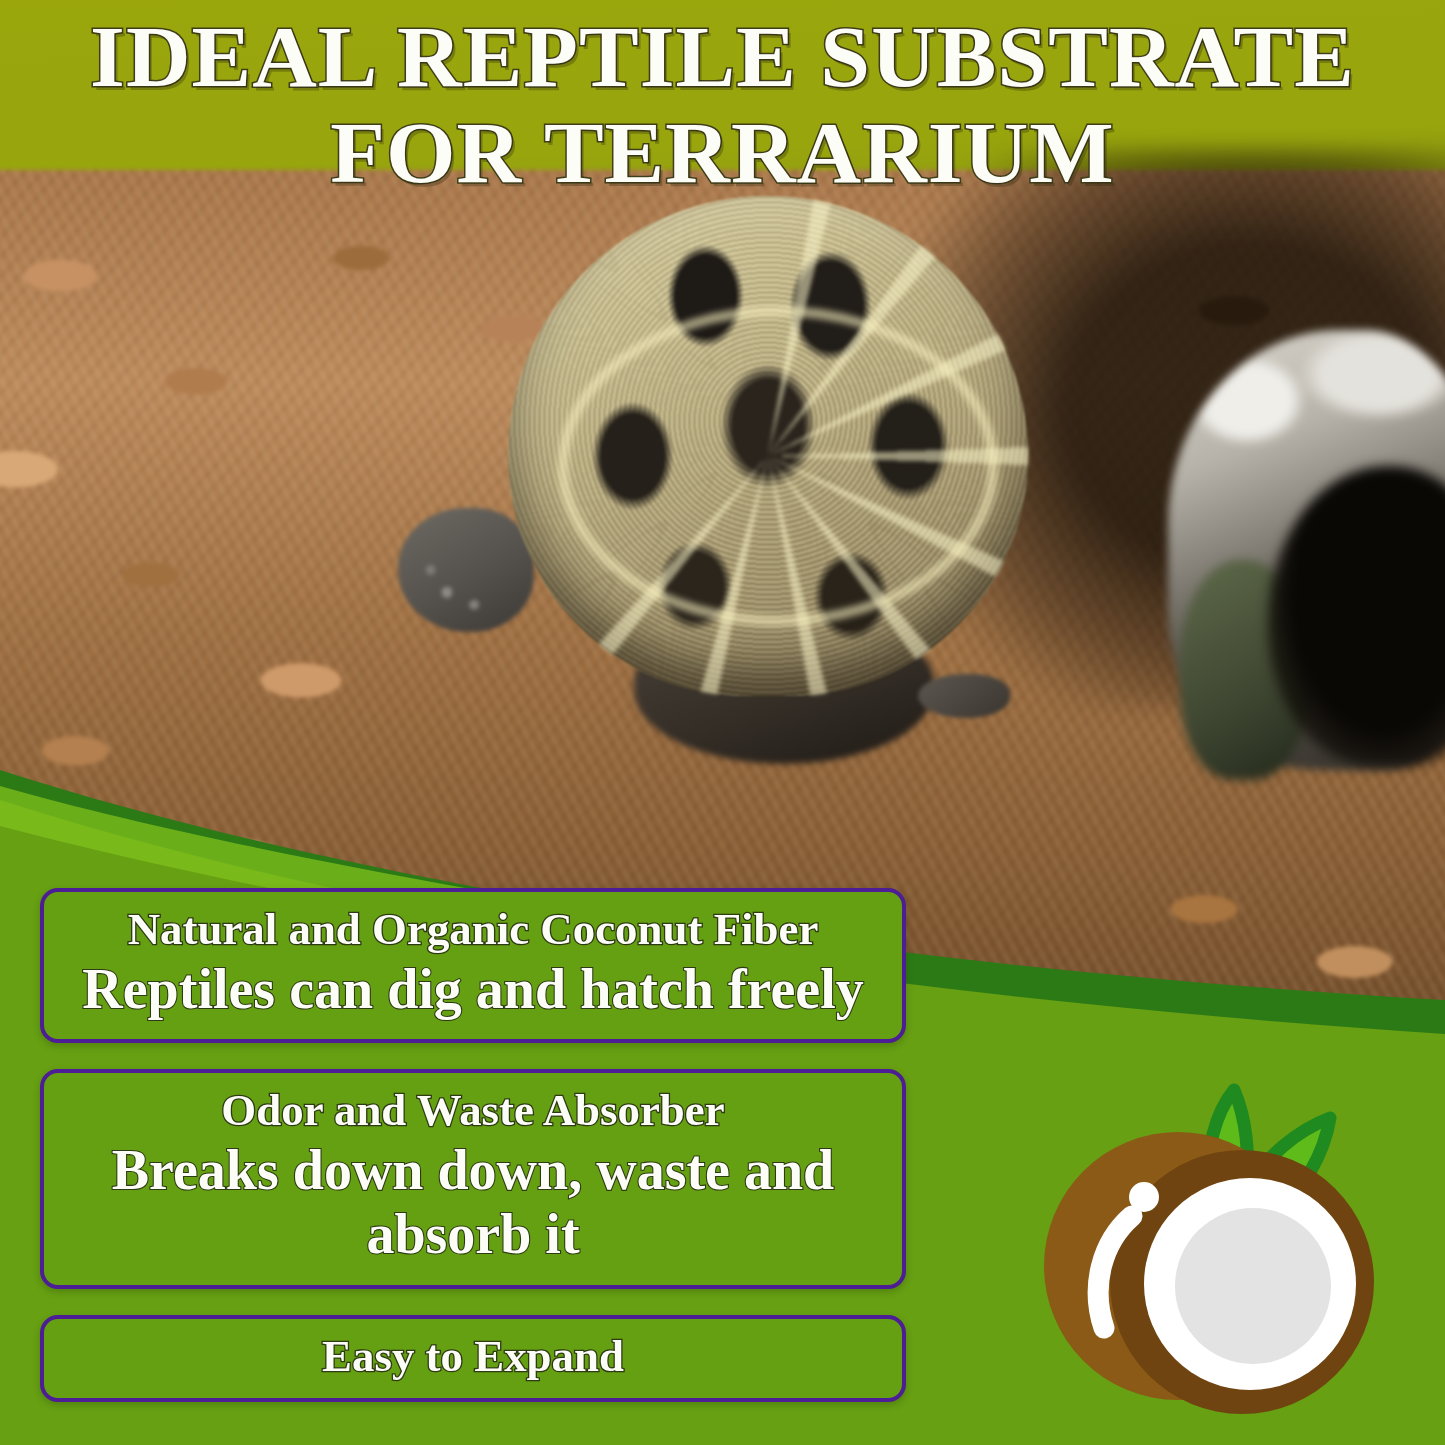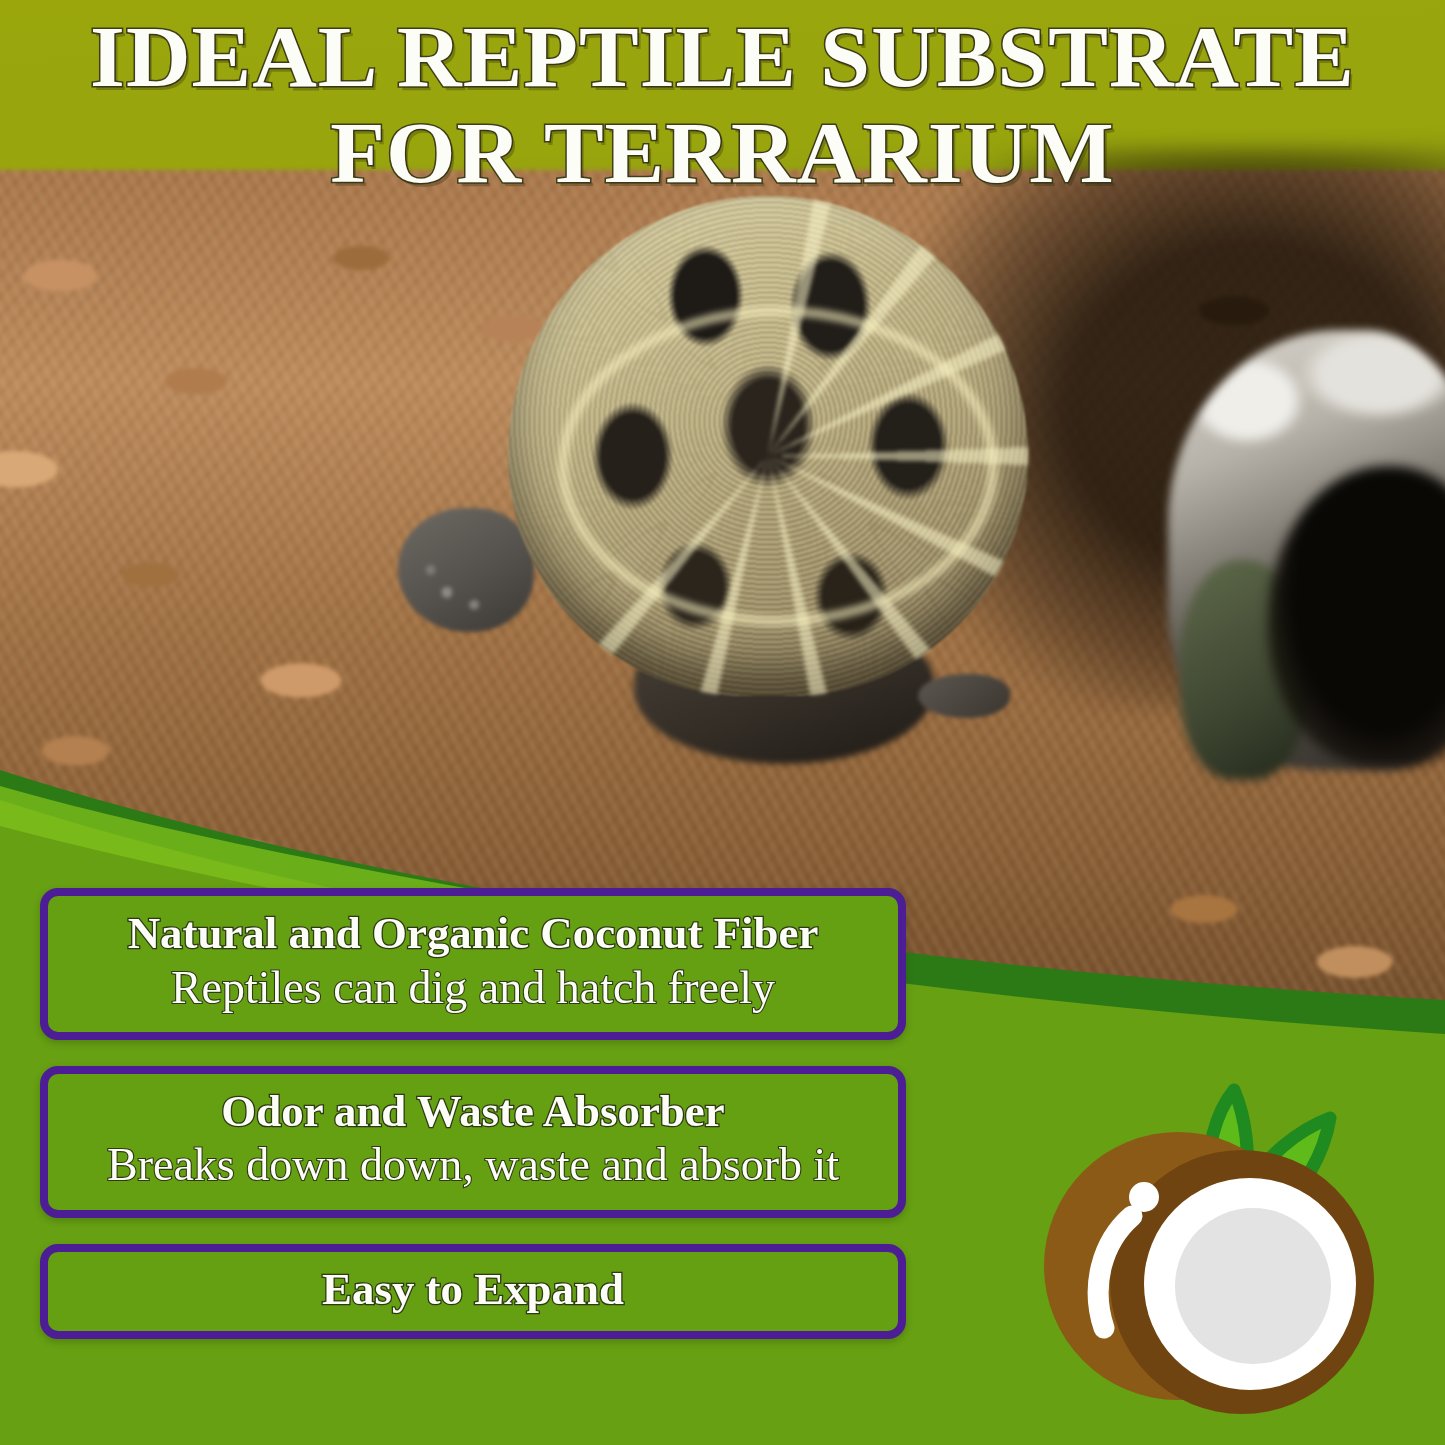--- a/index.html
+++ b/index.html
@@ -195,7 +195,7 @@
     position: relative;
     box-sizing: border-box;
     background: #64a011;
-    border: 8px solid #4c1d95;
+    border: 4px solid #4c1d95;
     border-radius: 18px;
     padding: 14px 18px 18px;
     text-align: center;

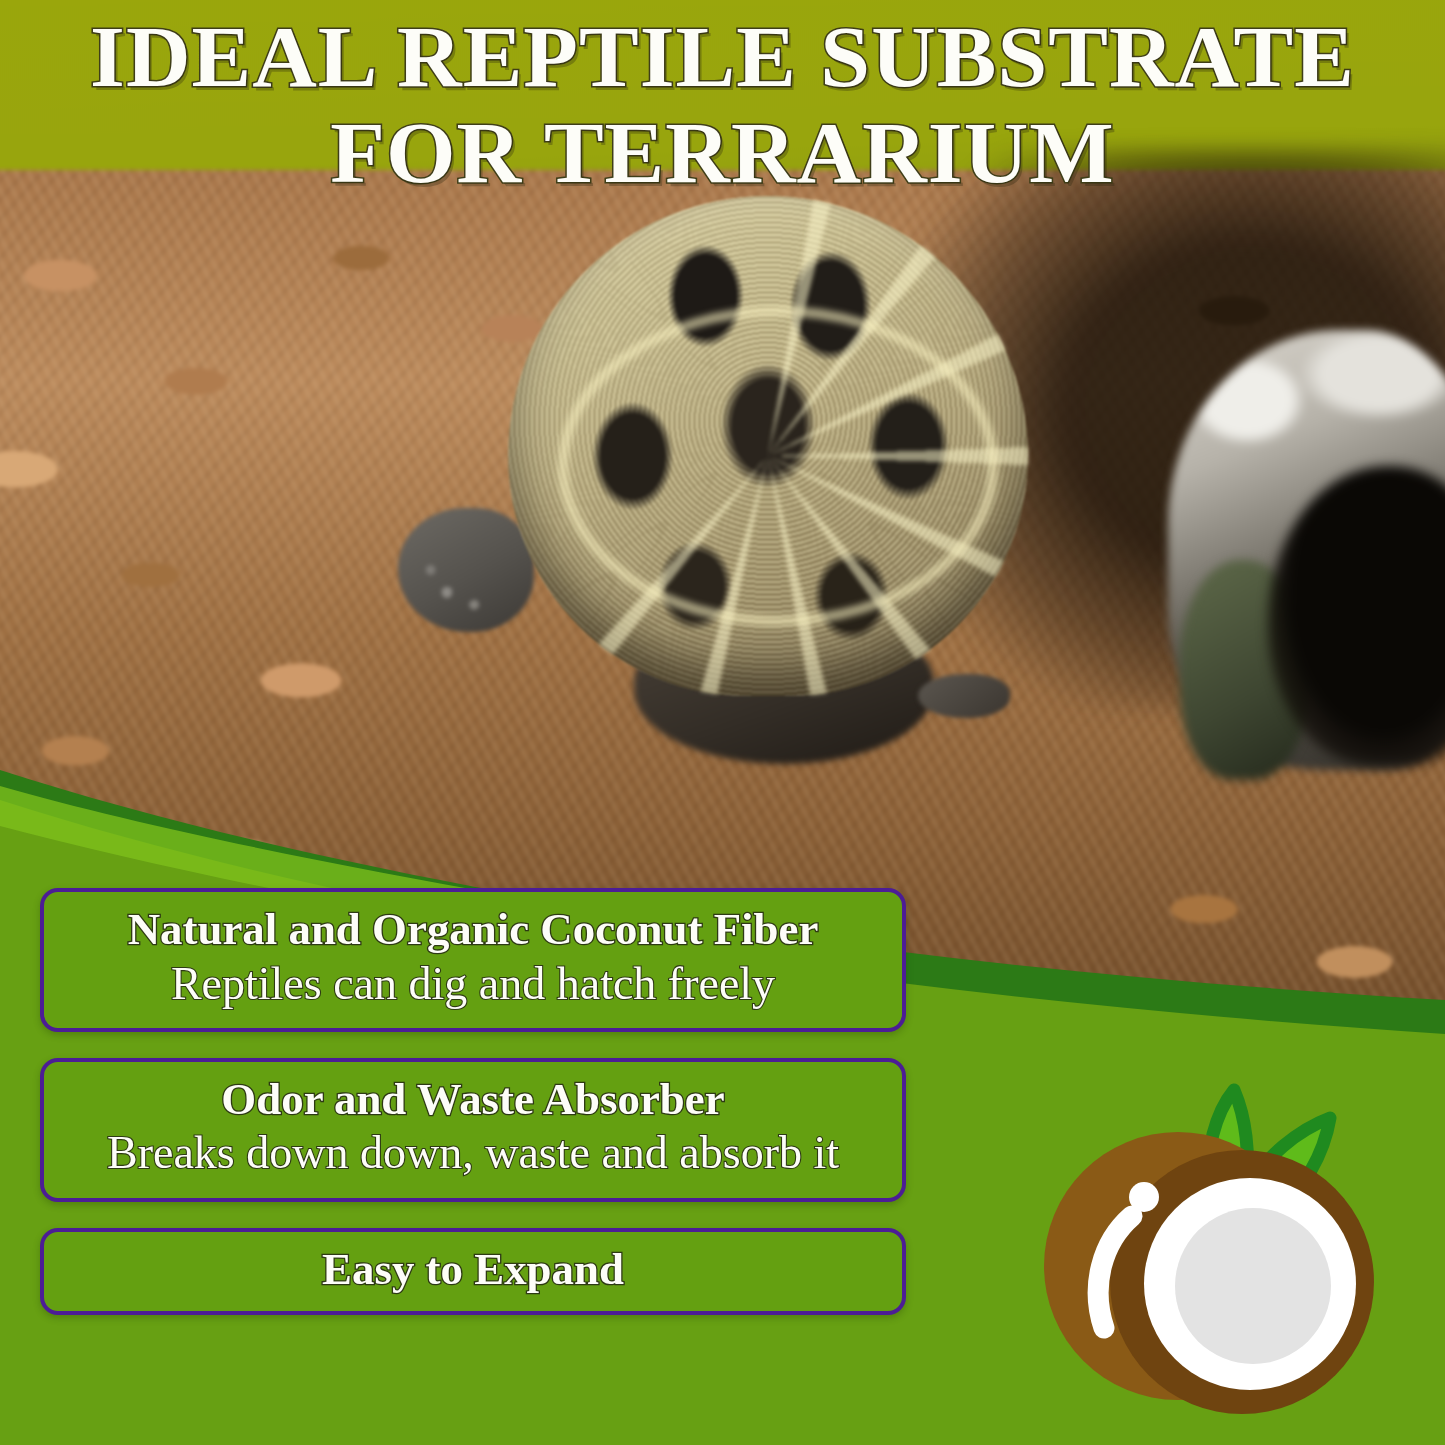--- a/index.html
+++ b/index.html
@@ -215,8 +215,8 @@
   }
   .feature-desc {
     font-family: "Liberation Serif", "DejaVu Serif", serif;
-    font-weight: normal;
-    font-size: 46px;
+    font-weight: bold;
+    font-size: 56px;
     line-height: 1.14;
     color: #fdfdf8;
     margin-top: 4px;

